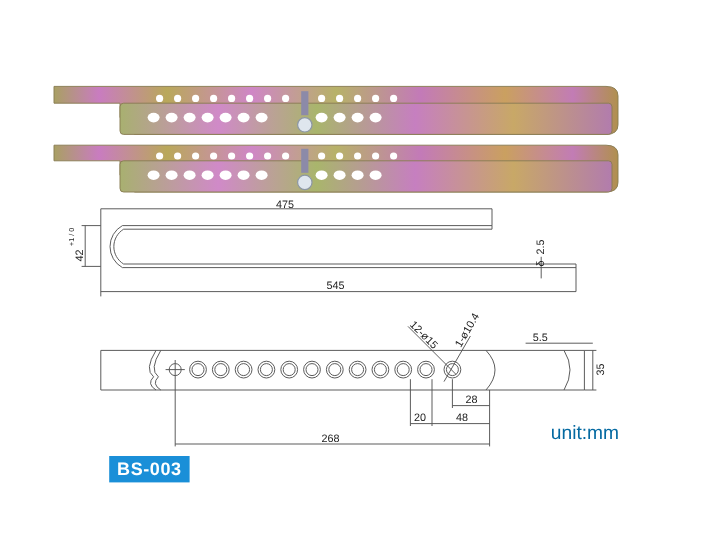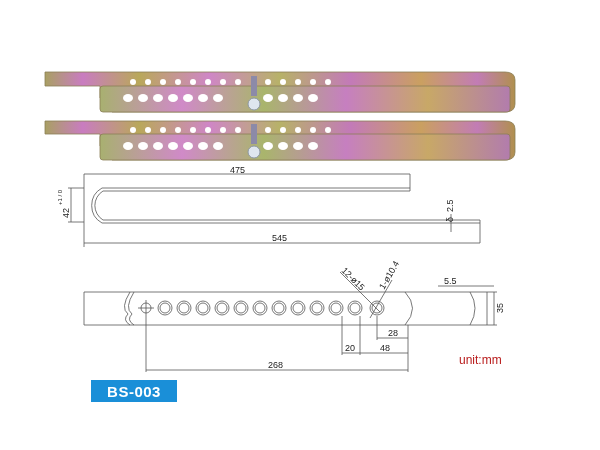--- a/index.html
+++ b/index.html
@@ -11,7 +11,7 @@
       background: #1a8fd8; color: #ffffff; font-weight: bold; font-size: 15px;
       display: flex; align-items: center; justify-content: center; letter-spacing: 0.5px;
     }
-    .unit { position: absolute; left: 459px; top: 353px; font-size: 12px; color: #b91c1c; }
+    .unit { position: absolute; left: 459px; top: 353px; font-size: 16px; color: #0369a1; }
   </style>
 </head>
 <body>

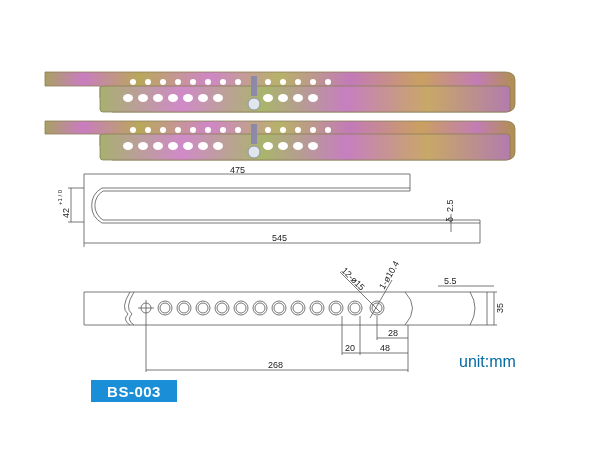--- a/index.html
+++ b/index.html
@@ -7,7 +7,7 @@
     svg { position: absolute; left: 0; top: 0; }
     .dimtxt { font-family: "Liberation Sans", sans-serif; font-size: 9px; fill: #222; }
     .badge {
-      position: absolute; left: 91px; top: 380px; width: 86px; height: 22px;
+      position: absolute; left: 91px; top: 380px; width: 67px; height: 22px;
       background: #1a8fd8; color: #ffffff; font-weight: bold; font-size: 15px;
       display: flex; align-items: center; justify-content: center; letter-spacing: 0.5px;
     }

